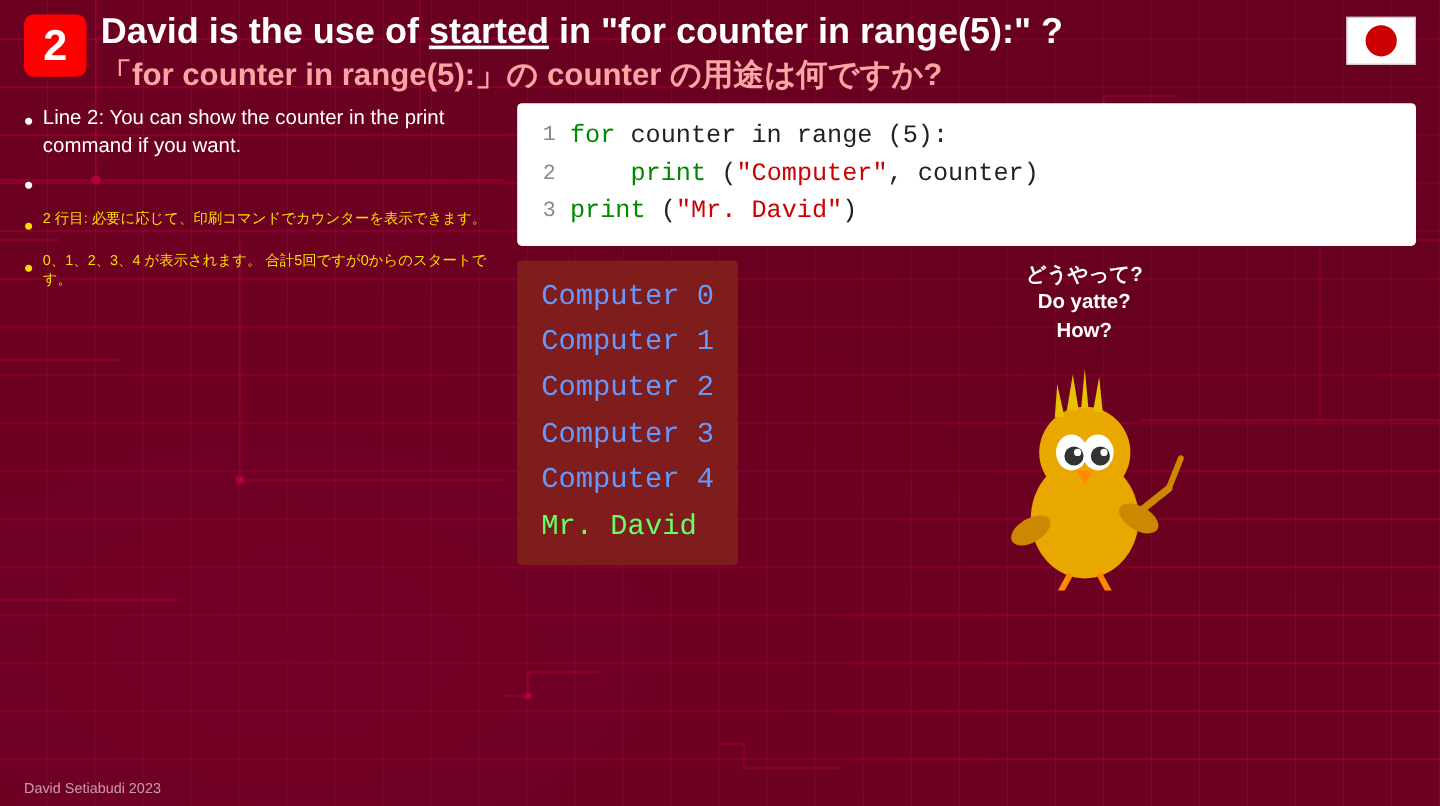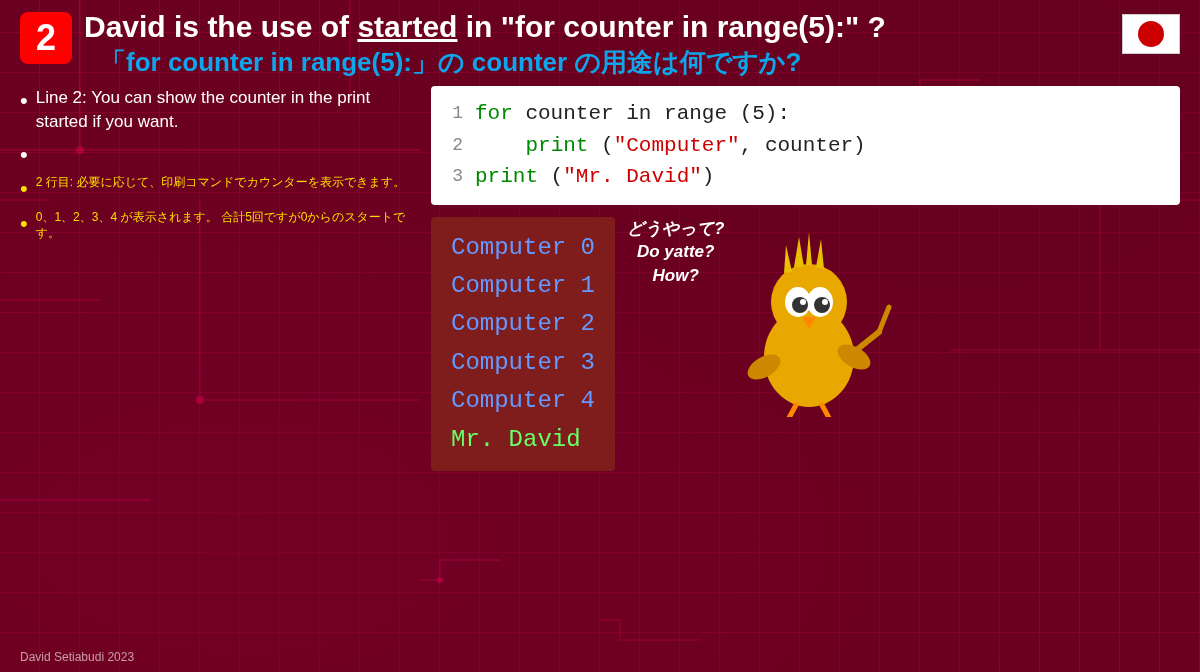--- a/index.html
+++ b/index.html
@@ -84,11 +84,10 @@
     }
 
     .header-subtitle {
-      color: #0ea5e9;
+      color: #fca5a5;
       font-size: 26px;
       font-weight: bold;
       line-height: 1.2;
-      margin-left: 16px;
     }
 
     .japan-flag {

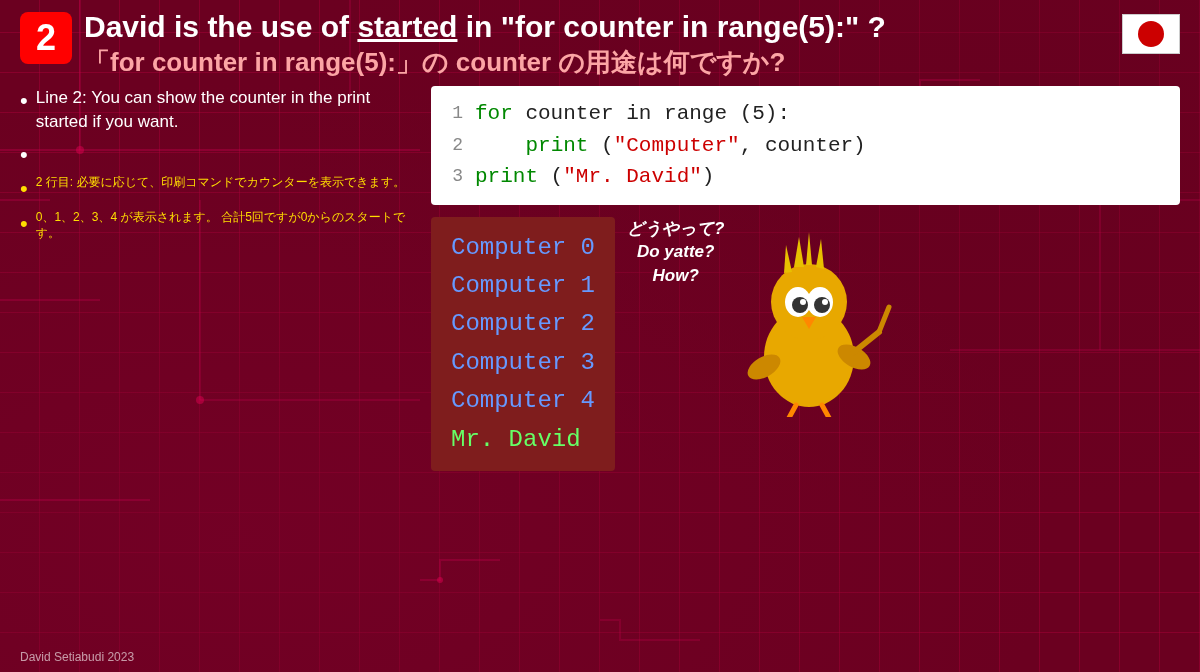--- a/index.html
+++ b/index.html
@@ -300,7 +300,7 @@
 
       <div class="bullet-item">
         <span class="bullet-dot">•</span>
-        <span class="bullet-text">Line 2: You can show the counter in the print started if you want.</span>
+        <span class="bullet-text">Line 2: You can show the counter in the print command if you want.</span>
       </div>
 
       <div class="bullet-item">

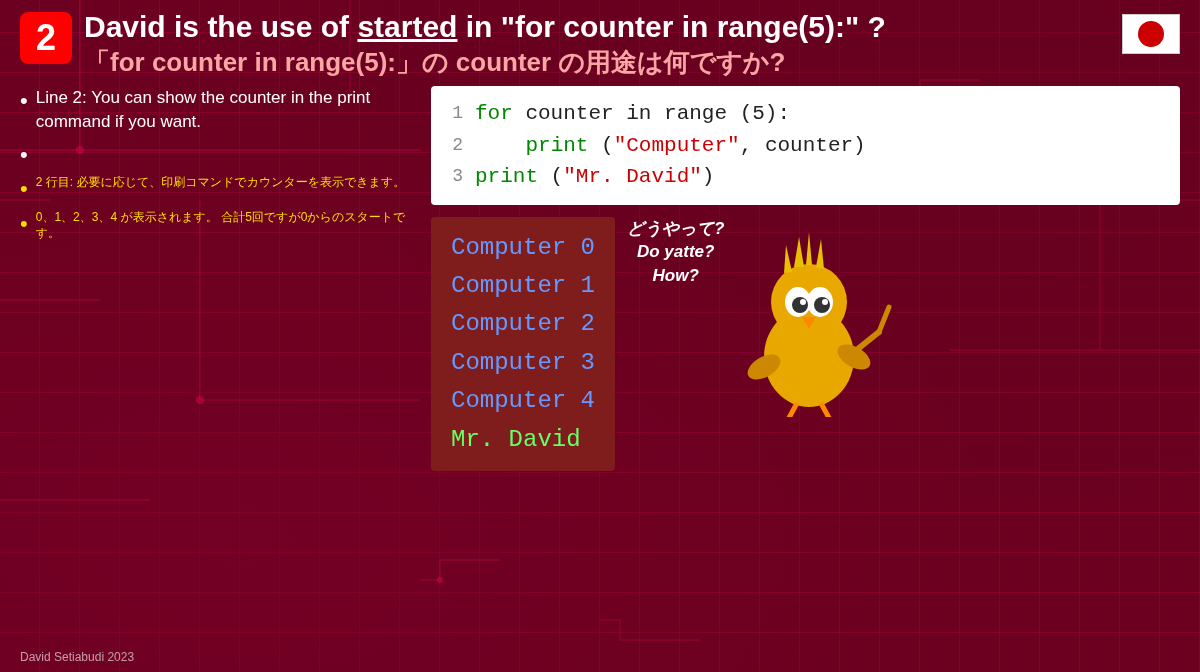--- a/index.html
+++ b/index.html
@@ -212,10 +212,9 @@
     
     .mascot-area {
       display: flex;
-      flex-direction: row;
-      align-items: flex-start;
+      flex-direction: column;
+      align-items: center;
       flex: 1;
-      font-style: italic;
     }
 
     .mascot-text {

